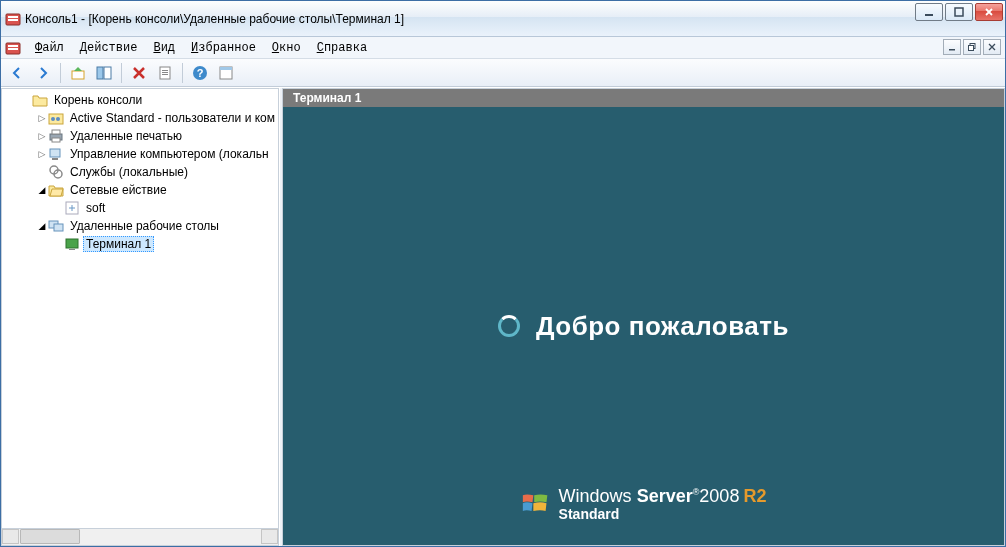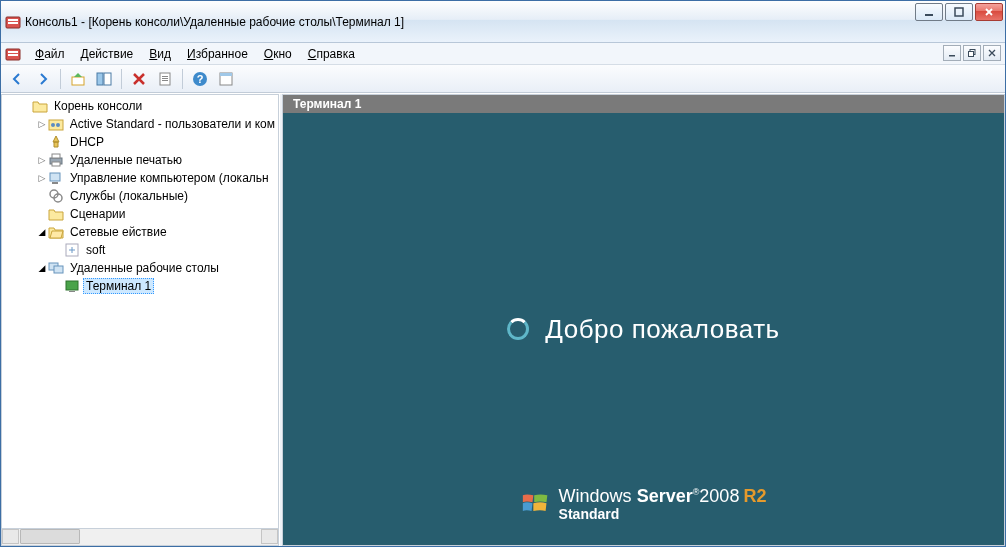--- a/index.html
+++ b/index.html
@@ -16,7 +16,7 @@
 
   
   .titlebar {
-    height:42px;
+    height:36px;
     background:linear-gradient(#fdfefe, #e6eef7 45%, #d5e4f2 46%, #eaf2fb);
     border-bottom:1px solid #b8c7d8;
     display:flex; align-items:center;

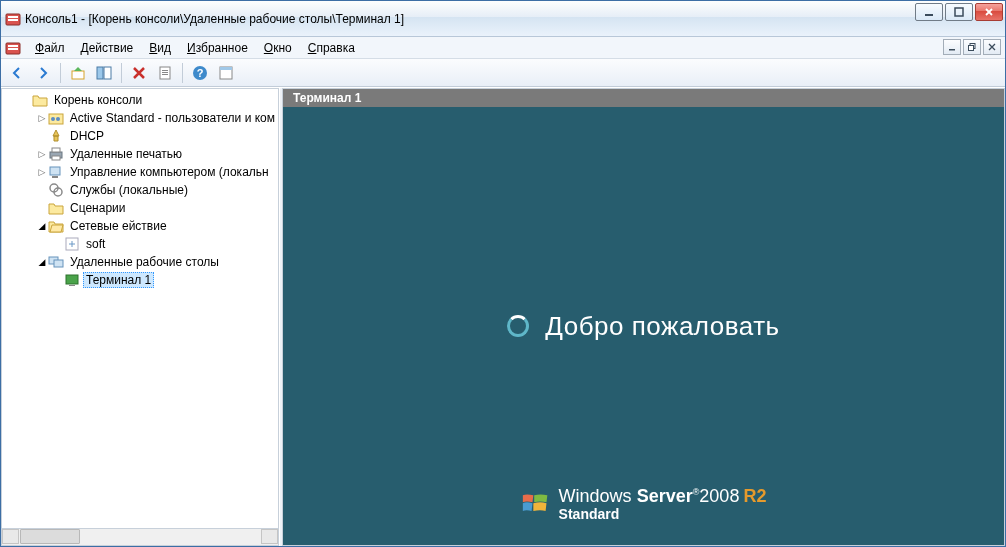--- a/index.html
+++ b/index.html
@@ -45,6 +45,7 @@
     display:flex; align-items:center;
     padding:0 4px;
     position:relative;
+    font-family:Liberation Mono, monospace;
   }
   .menubar .menu-item {
     padding:2px 8px; cursor:default;

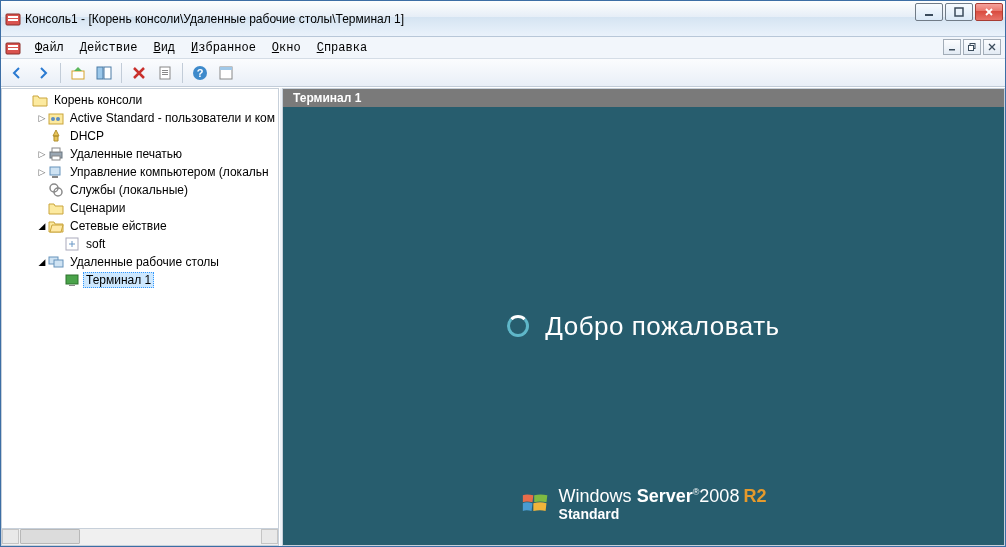--- a/index.html
+++ b/index.html
@@ -306,17 +306,6 @@
                       </svg>
                     </span>
                 <span class="tree-label">Active Standard - пользователи и ком</span>
-              </div>
-                </li>
-              <li>
-                  <div class="tree-row">
-                <span class="tree-toggle empty">▷</span>
-                <span class="tree-icon">
-                      <svg width="16" height="16" viewBox="0 0 16 16">
-                        <path d="M8 2 L11 8 H5 Z M6 8 h4 v5 h-4 z" fill="#e8c55b" stroke="#b08e2c"></path>
-                      </svg>
-                    </span>
-                <span class="tree-label">DHCP</span>
               </div>
                 </li>
               <li>

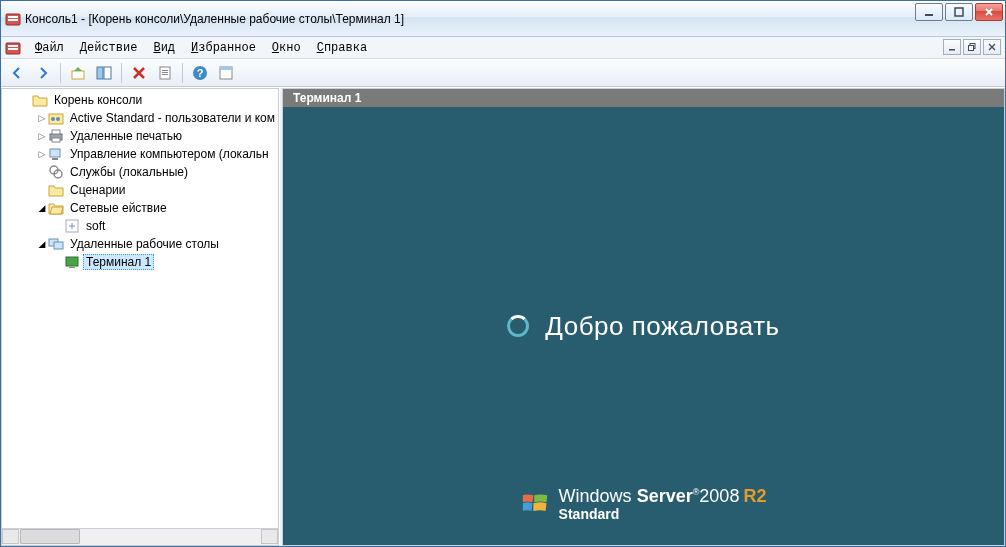--- a/index.html
+++ b/index.html
@@ -343,17 +343,6 @@
                       </svg>
                     </span>
                 <span class="tree-label">Службы (локальные)</span>
-              </div>
-                </li>
-              <li>
-                  <div class="tree-row">
-                <span class="tree-toggle empty">▷</span>
-                <span class="tree-icon">
-                      <svg width="16" height="16" viewBox="0 0 16 16">
-                        <path d="M1 4h5l1 2h8v8H1z" fill="#fceaa0" stroke="#caa53c"></path>
-                      </svg>
-                    </span>
-                <span class="tree-label">Сценарии</span>
               </div>
                 </li>
               <li>

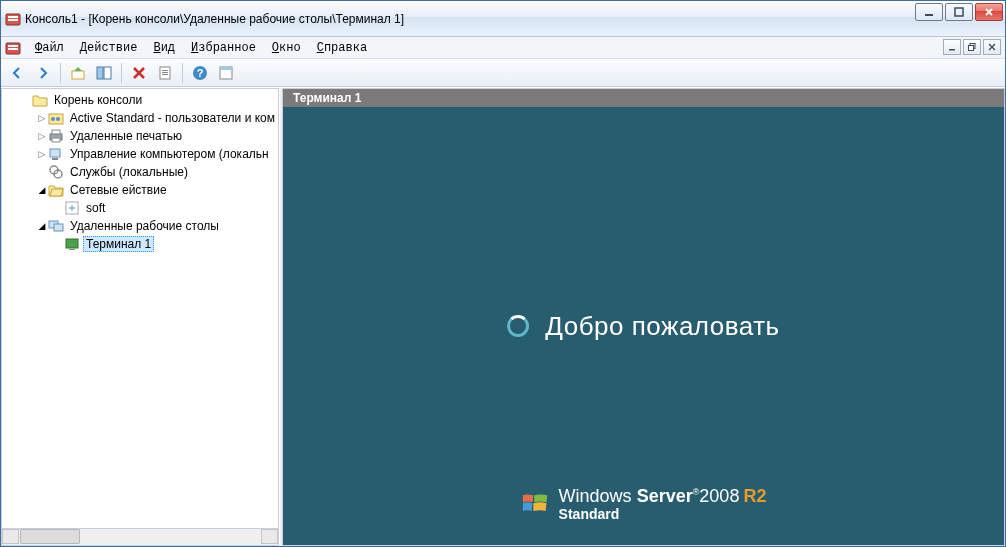--- a/index.html
+++ b/index.html
@@ -140,7 +140,7 @@
     display:flex; align-items:center; justify-content:center;
   }
   .welcome {
-    color:#fff; font-size:26px; font-weight:400;
+    color:#fff; font-size:26px; font-weight:700;
     display:flex; align-items:center; gap:16px;
     letter-spacing:0.5px;
   }

